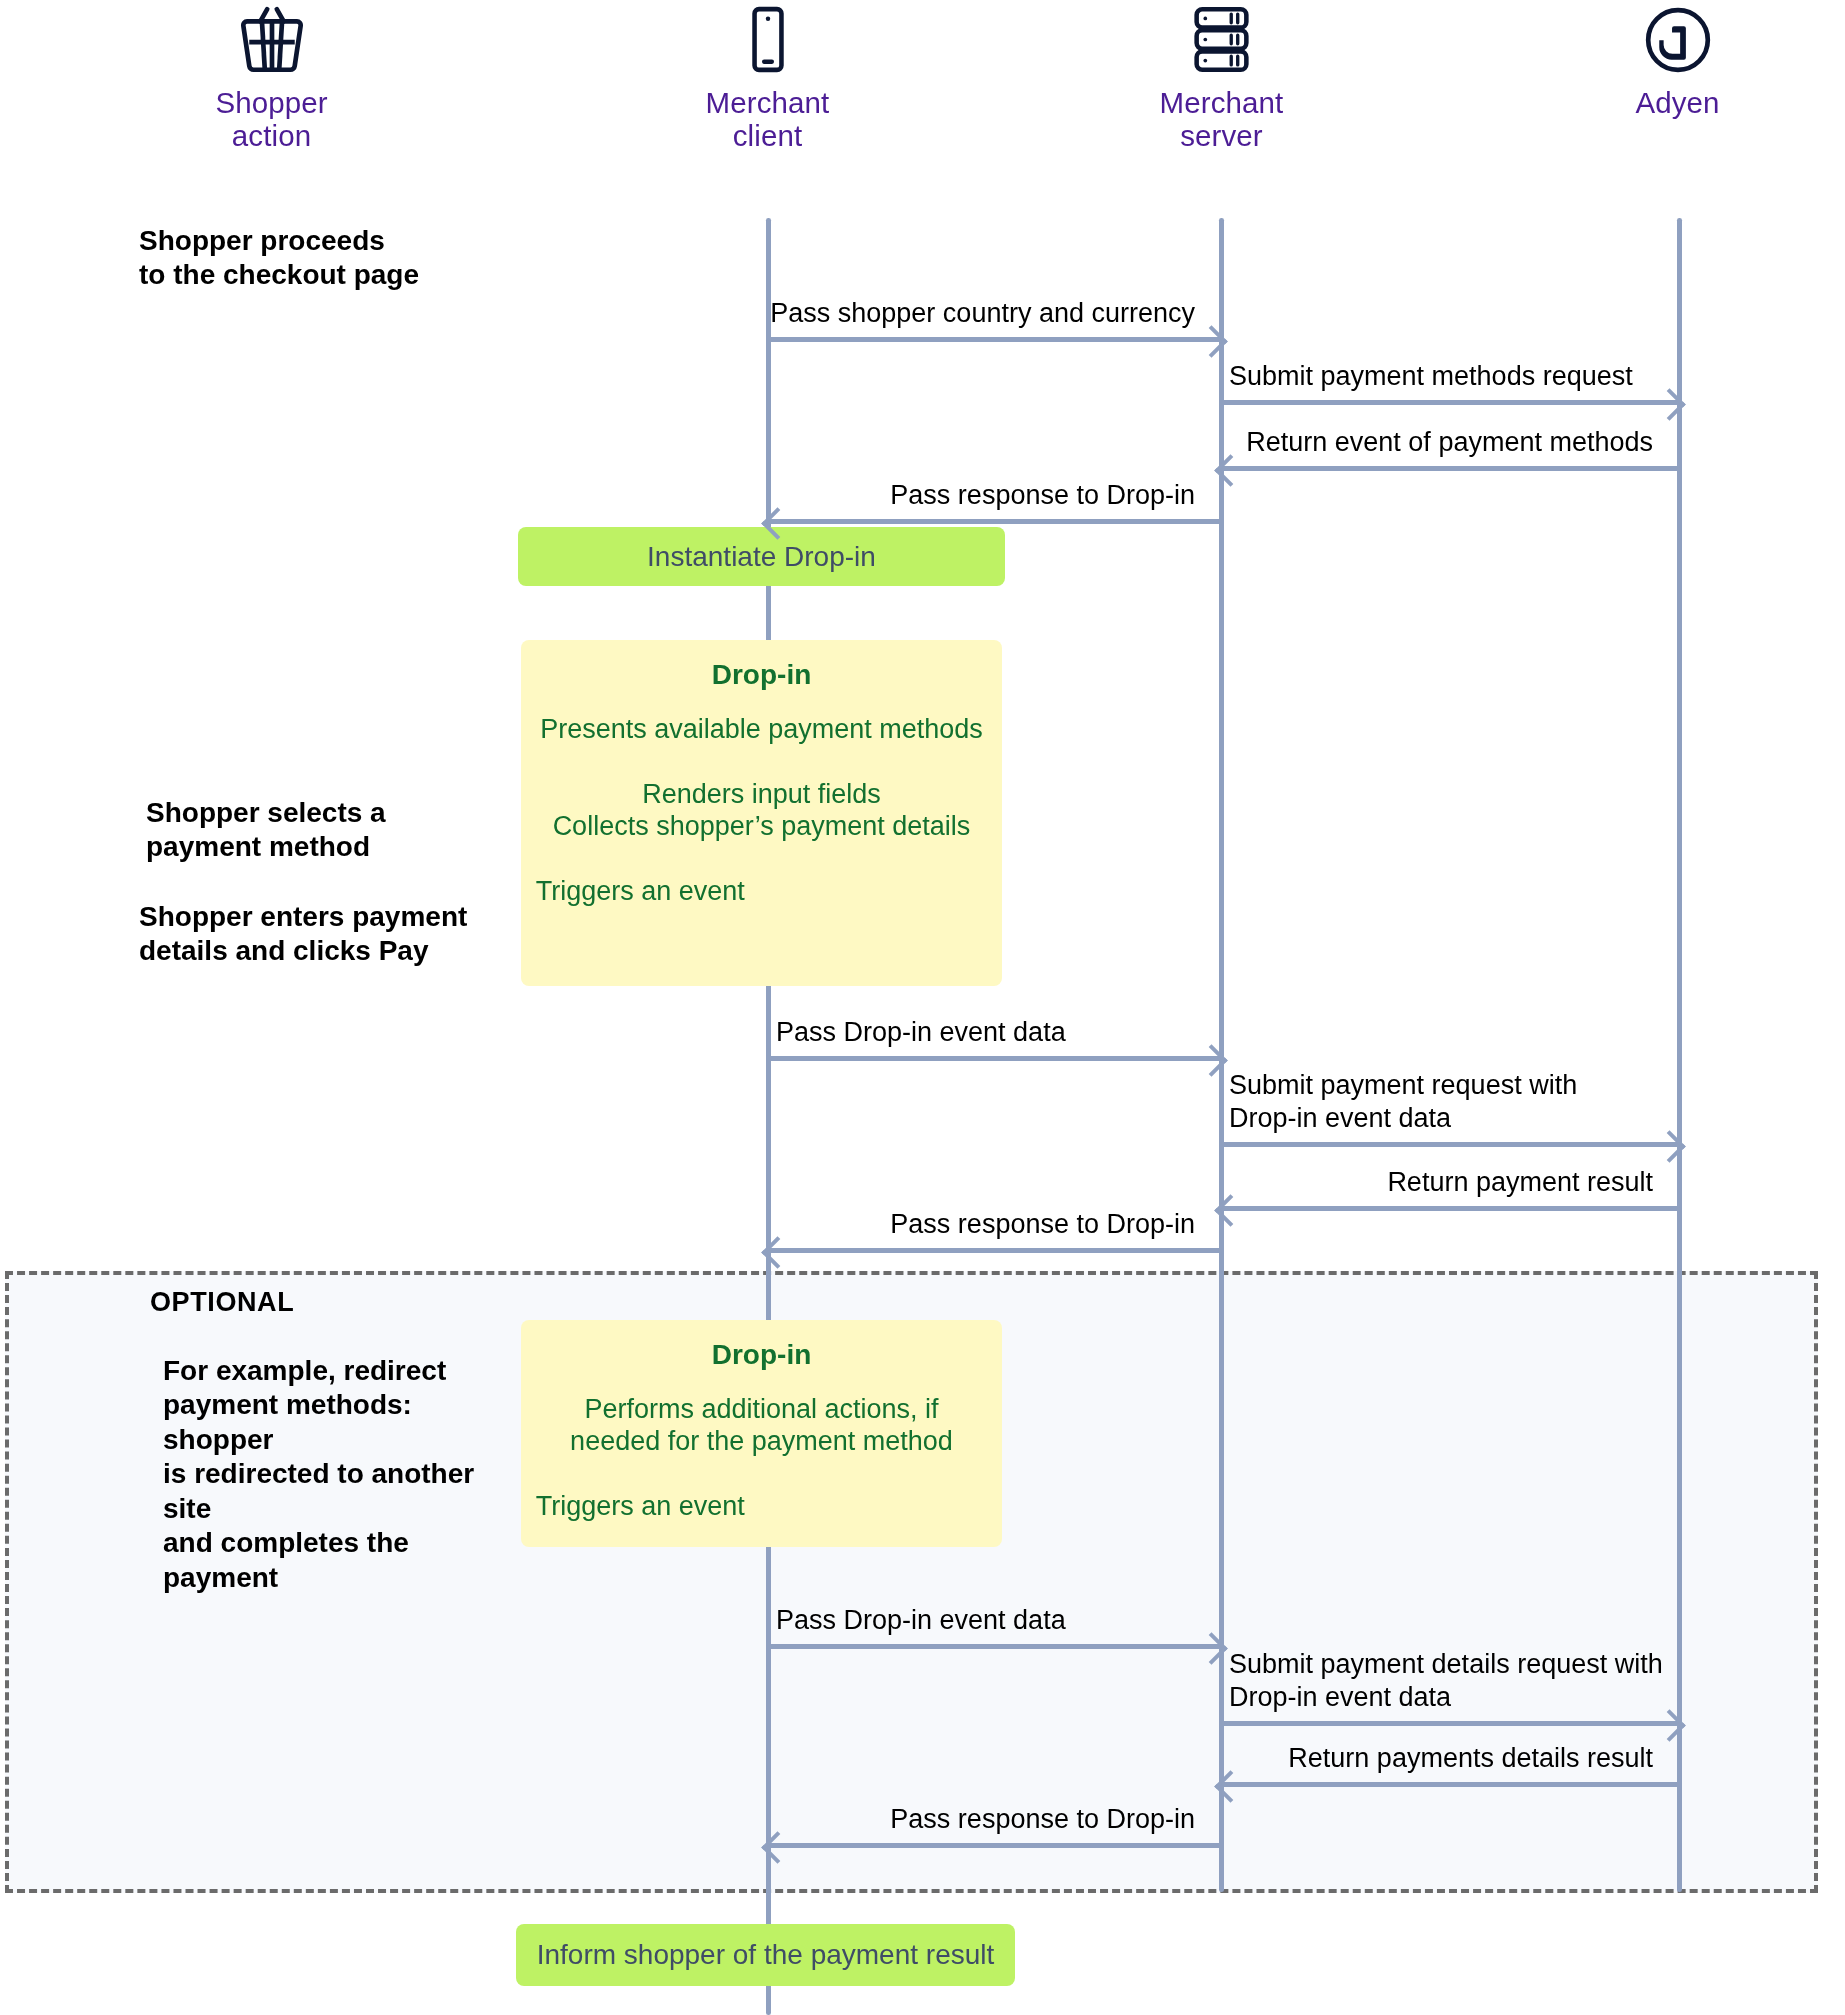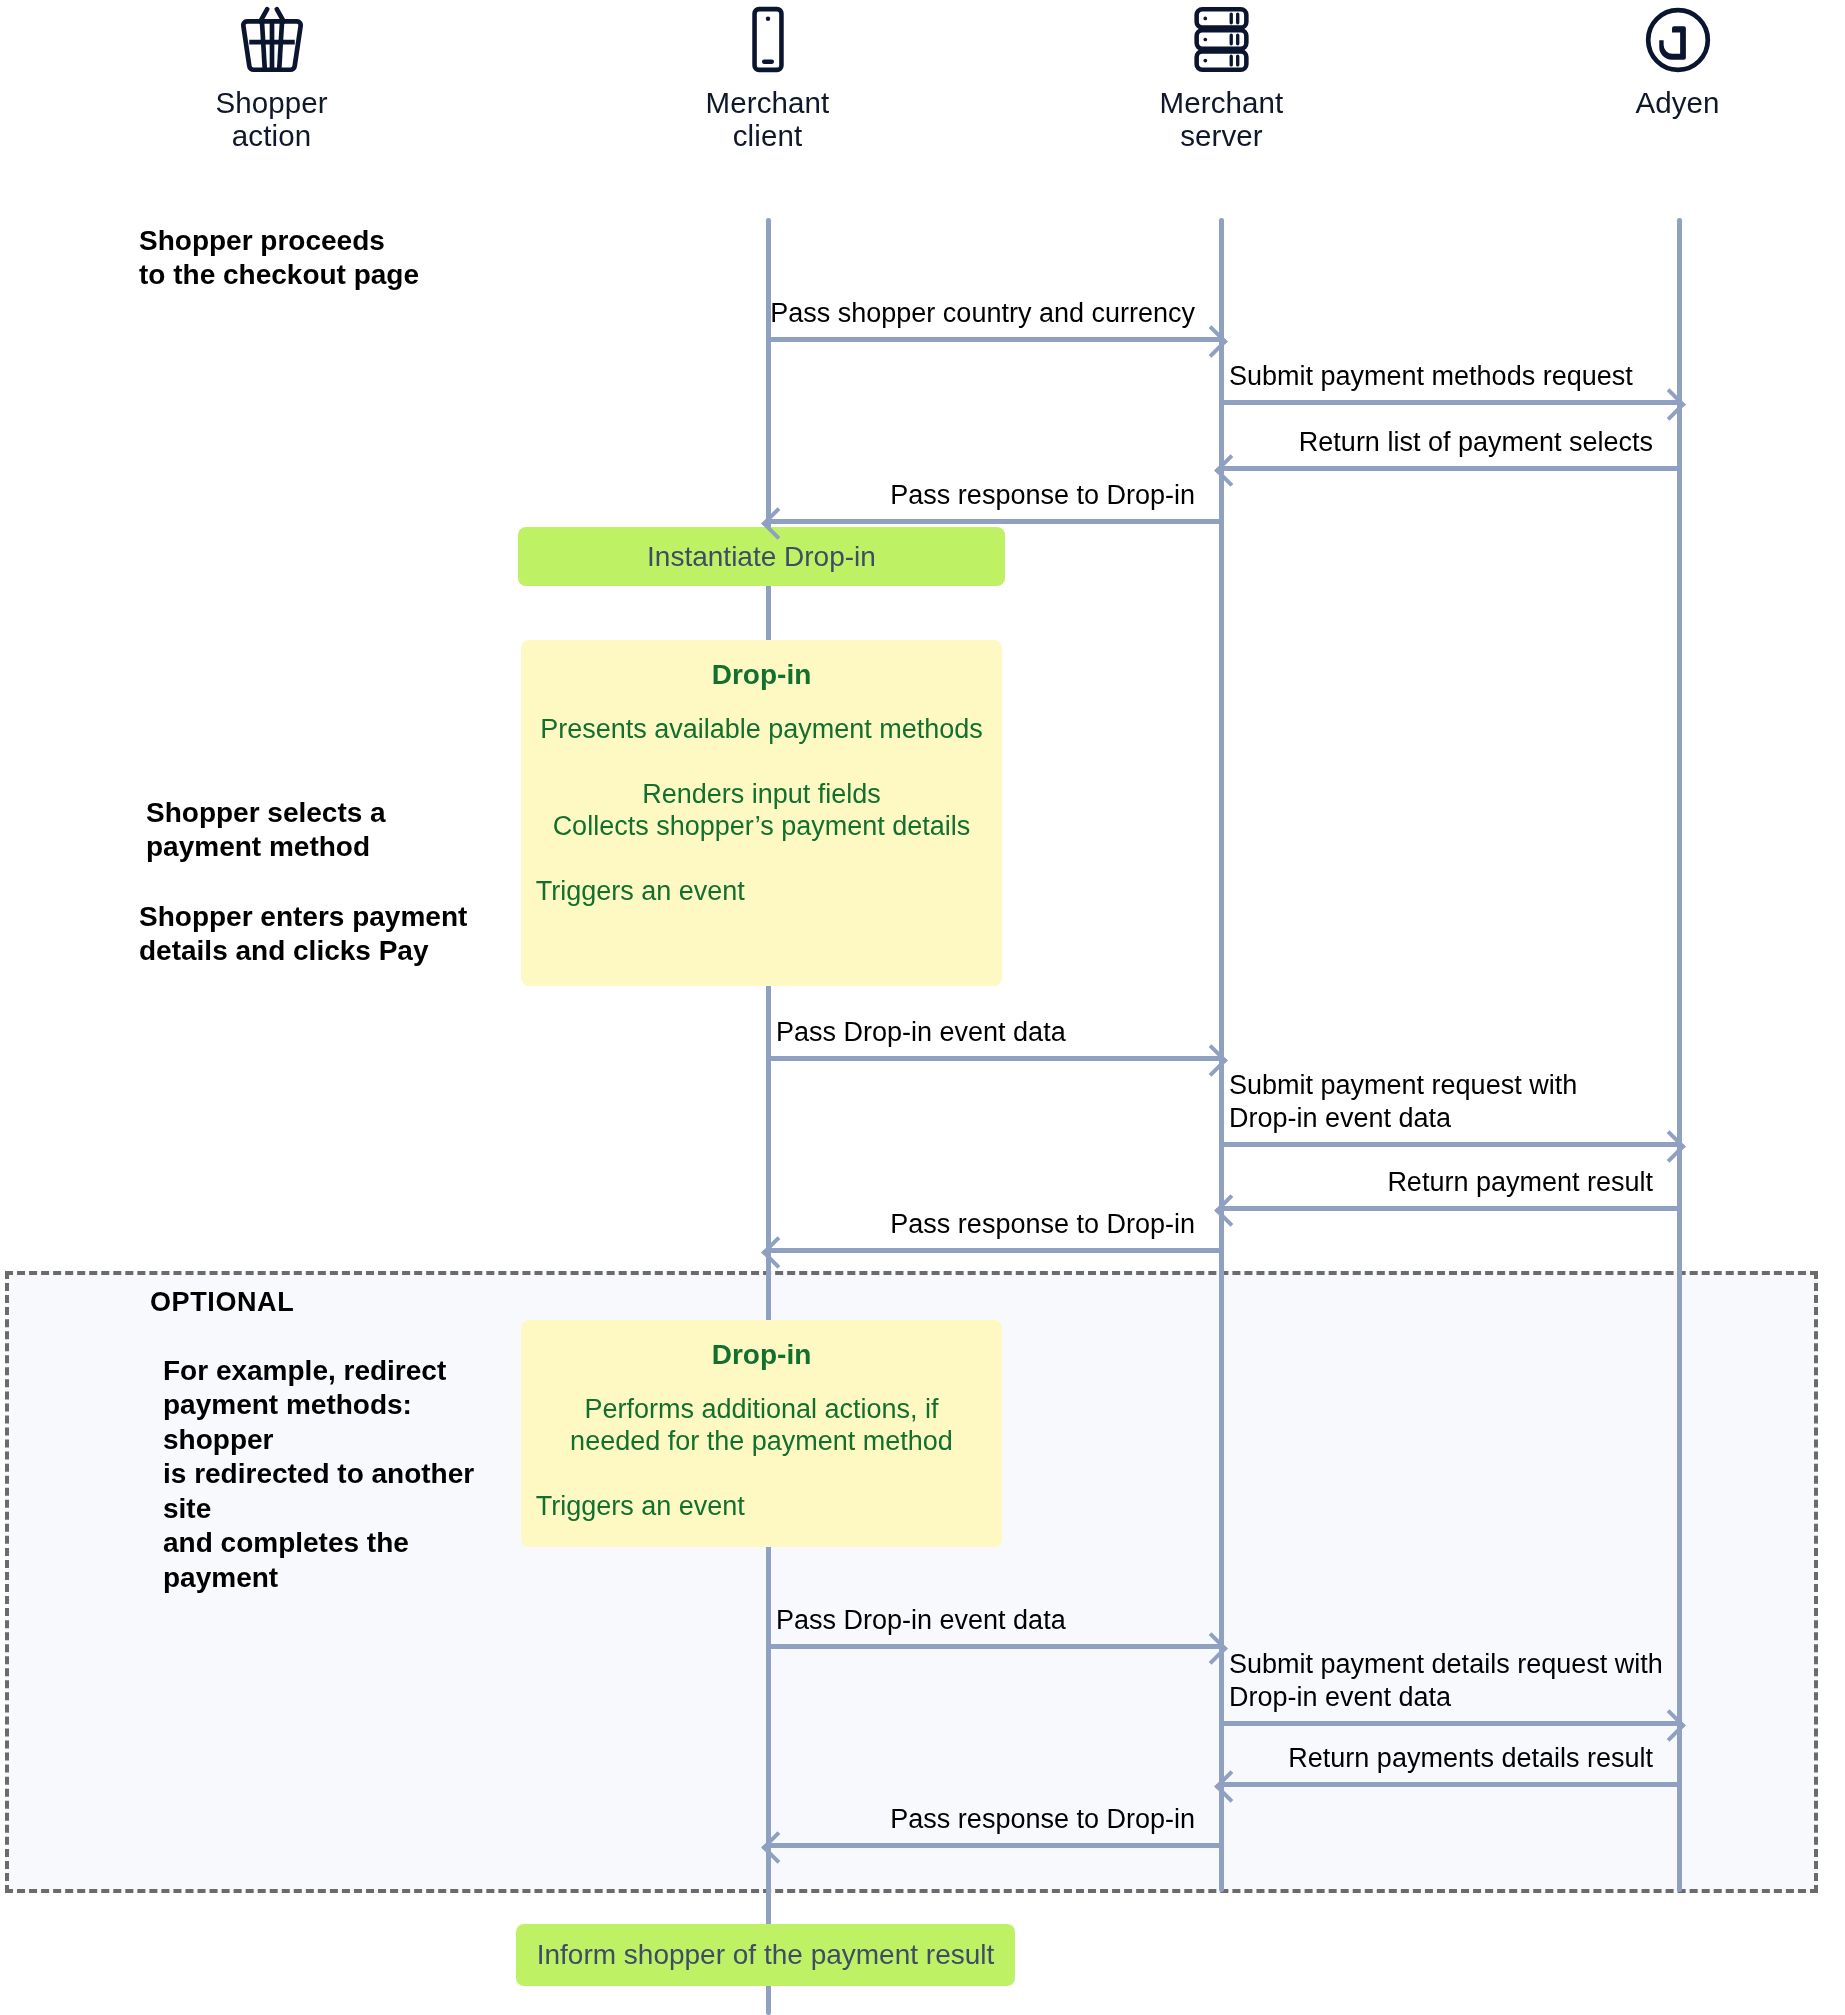--- a/index.html
+++ b/index.html
@@ -20,7 +20,7 @@
   .actor-label{
     font-size:29.5px;
     line-height:1.14;
-    color:#0f172a;
+    color:#4c1d95;
     margin-top:12.5px;
     white-space:pre-line;
     letter-spacing:0.1px;

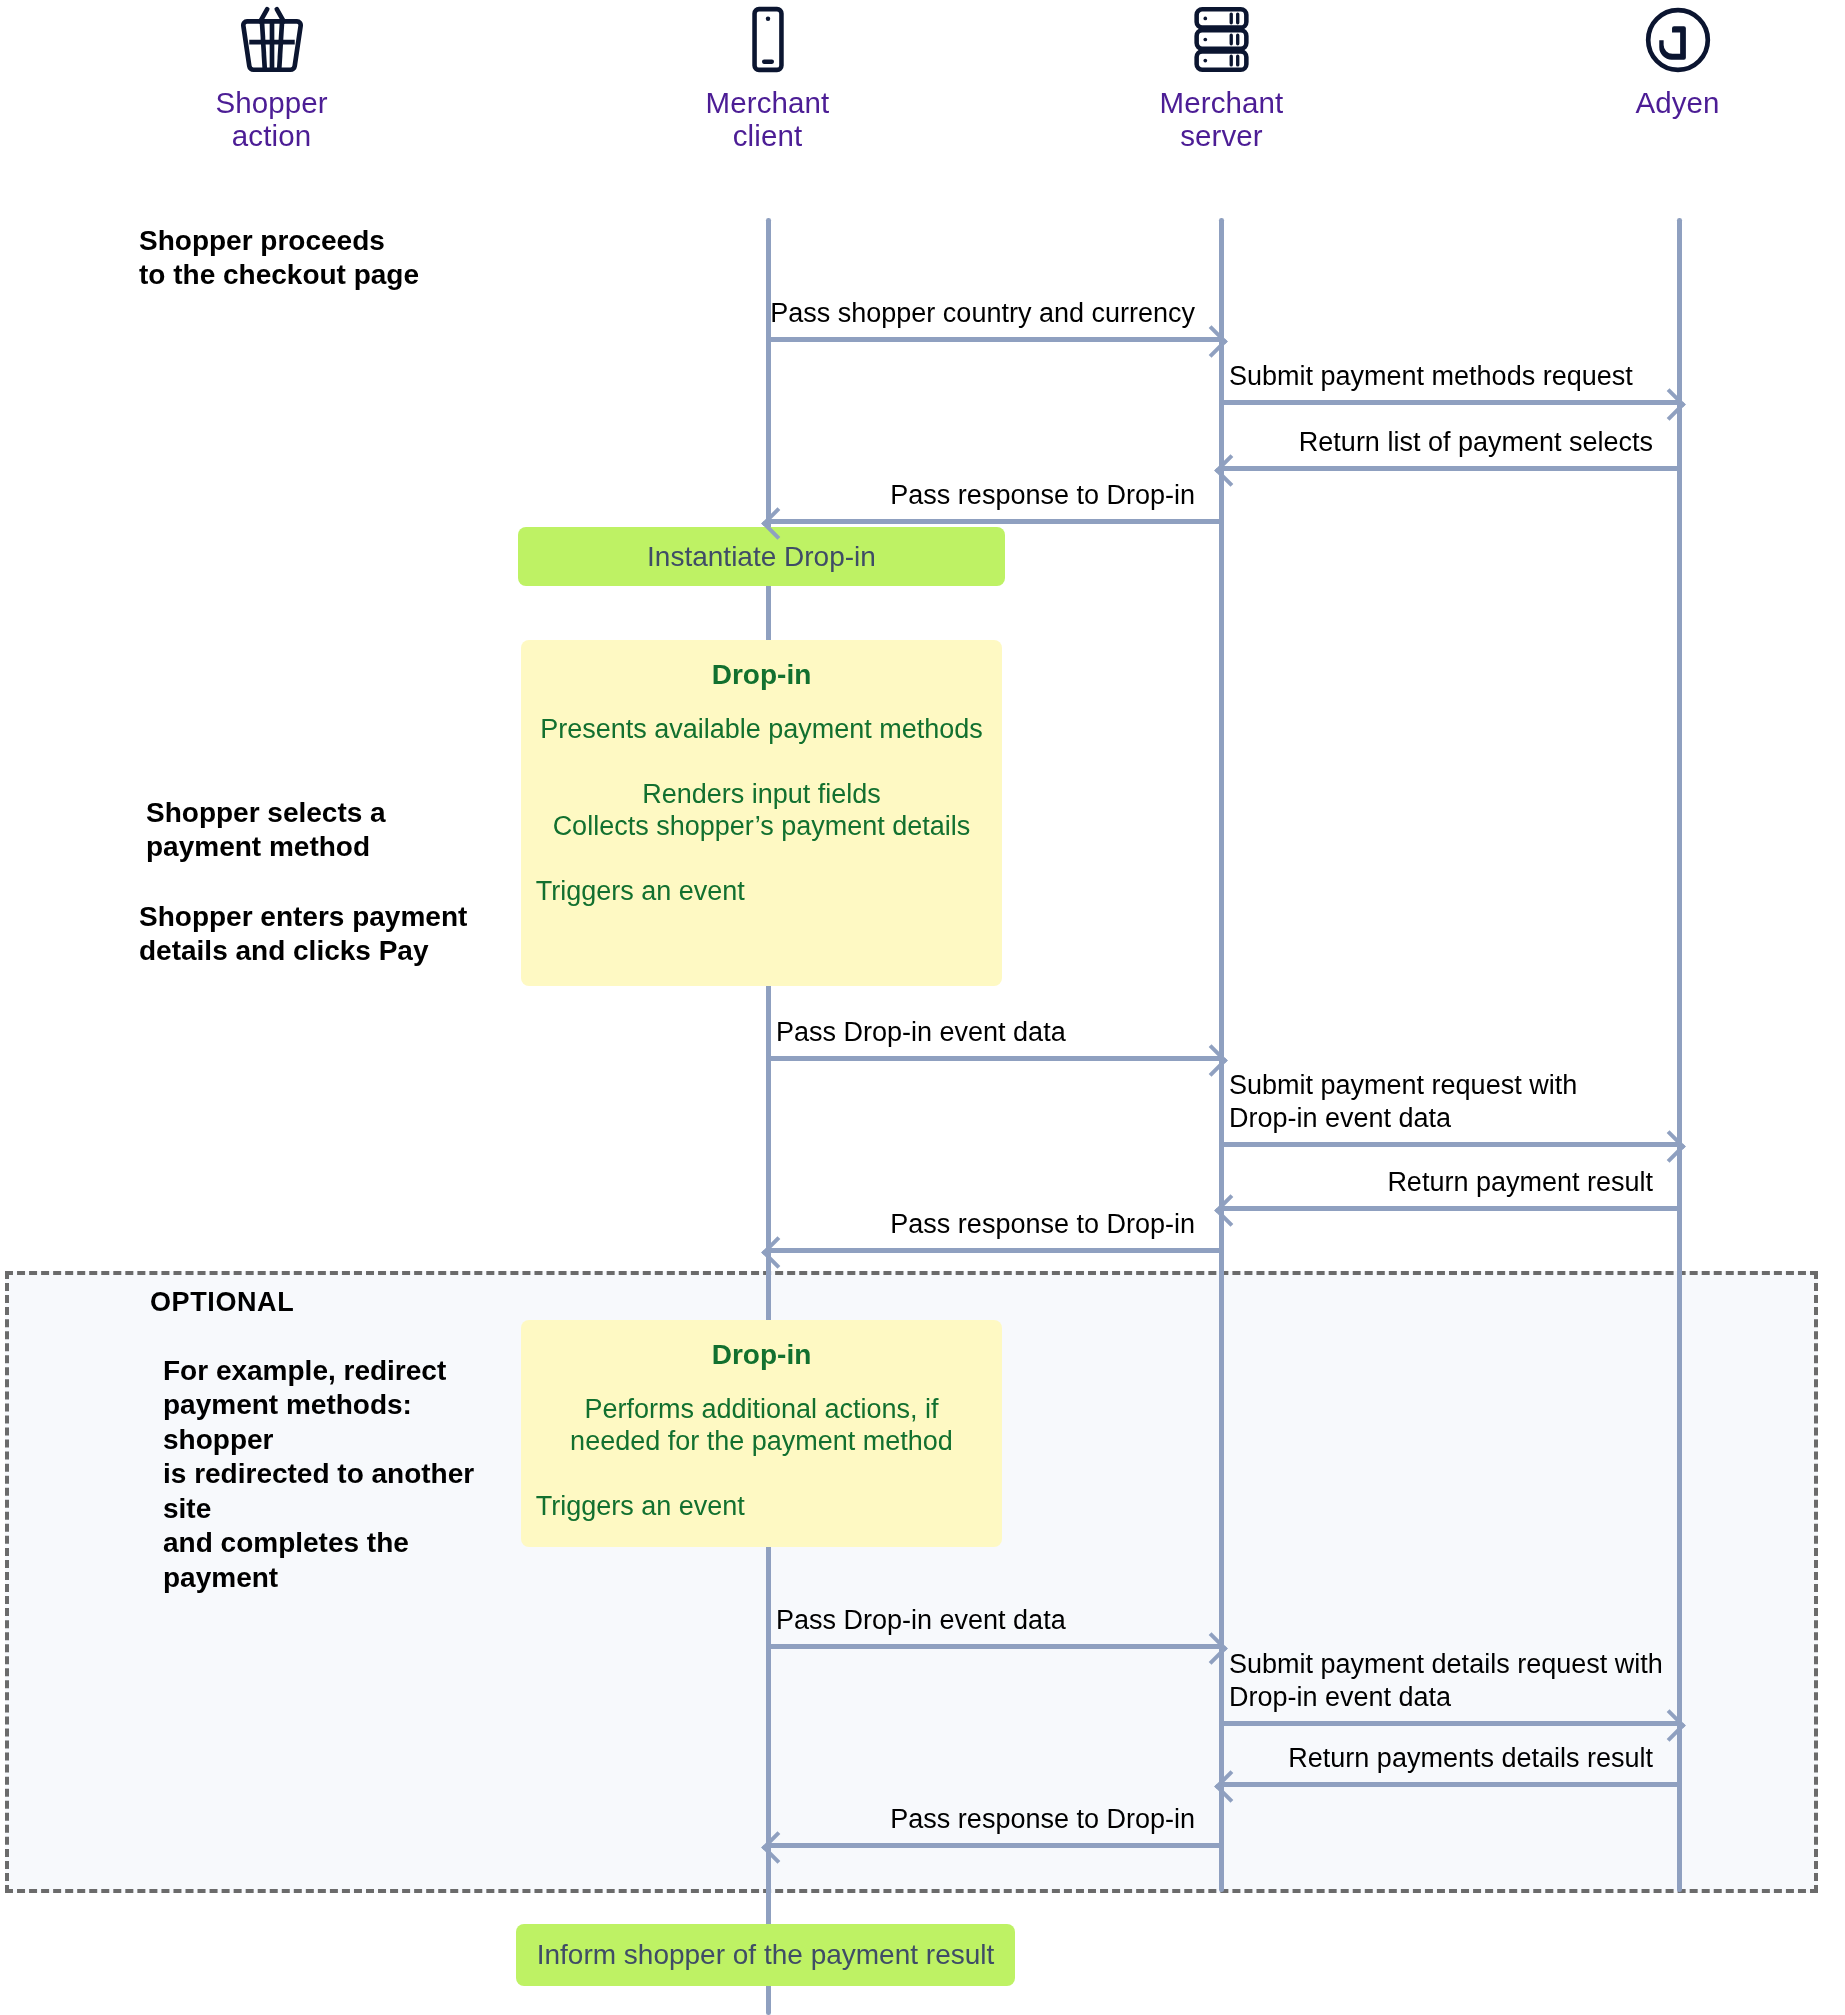--- a/index.html
+++ b/index.html
@@ -249,7 +249,7 @@
     <div class="msg-line" style="width:458px;">
       <div class="arrowhead left"></div>
     </div>
-    <div class="msg-label lbl-right" style="width:453px;">Return list of payment selects</div>
+    <div class="msg-label lbl-right" style="width:453px;">Return event of payment methods</div>
   </div>
 
   <div class="msg" style="left:768px;top:519px;width:453px;">

